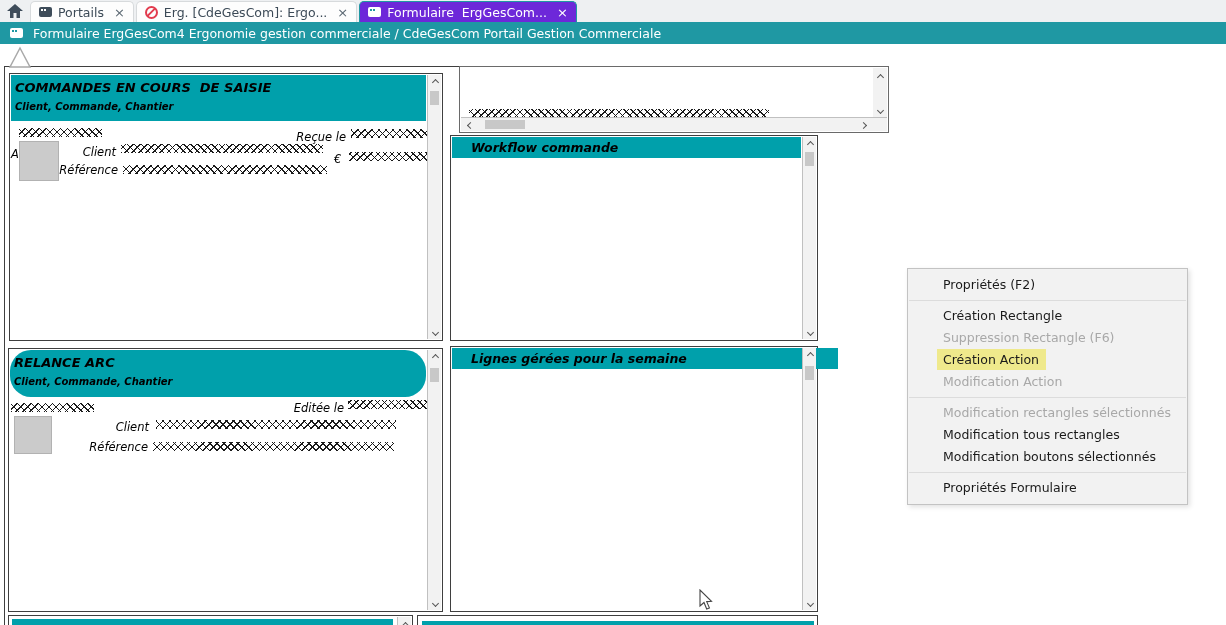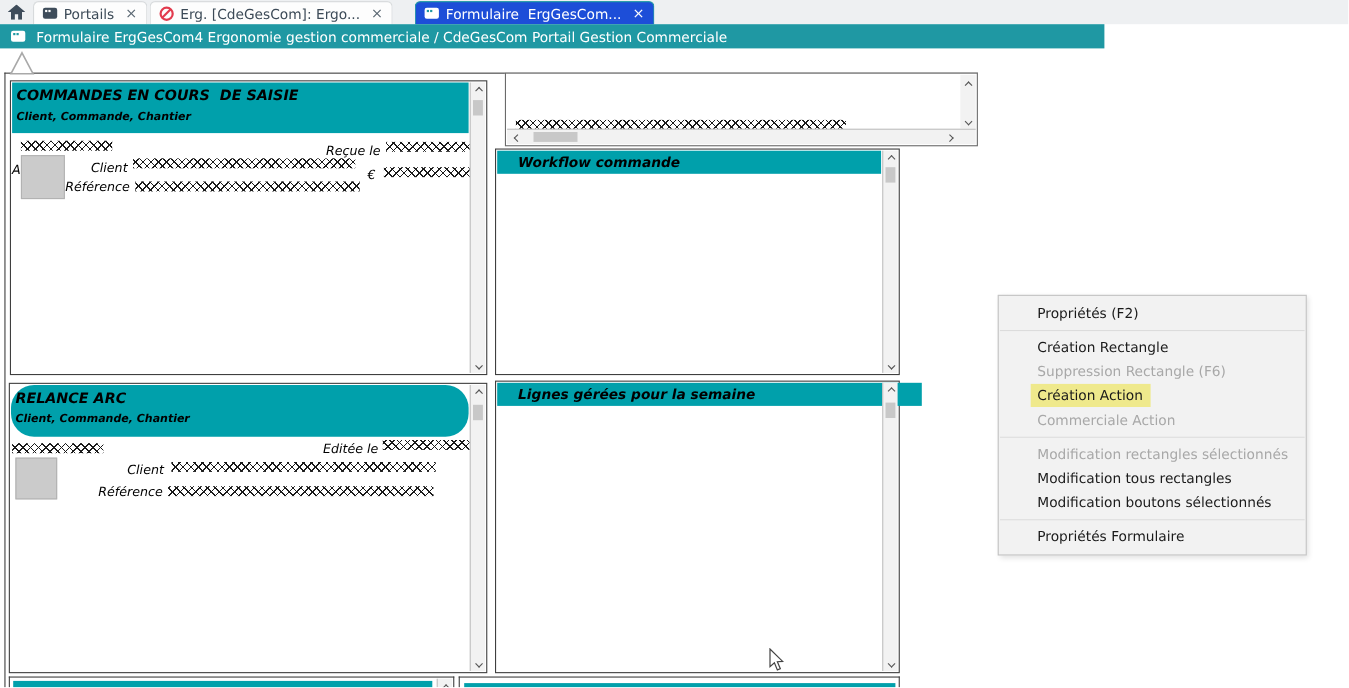--- a/index.html
+++ b/index.html
@@ -14,7 +14,7 @@
        background:#fdfdfd;border:1px solid #d7dadc;border-bottom:none;border-radius:5px 5px 0 0;margin-right:2px;
        font-size:12.5px;color:#3c4a57;justify-content:space-between;}
   .tab .close{font-size:13px;color:#5a6772;margin-left:4px;cursor:default;}
-  .tab.active{background:#1d4ed8;border-color:#1f98a3;color:#fff;margin-left:18px;}
+  .tab.active{background:#6d28d9;border-color:#1f98a3;color:#fff;}
   .tab.active .close{color:#fff;}
   .win-icon{position:relative;width:13px;height:10px;border-radius:2px;background:#3e4c5a;flex:none;}
   .win-icon::after{content:"";position:absolute;left:2px;top:2px;width:2px;height:2px;background:#fff;box-shadow:3px 0 0 #fff;}

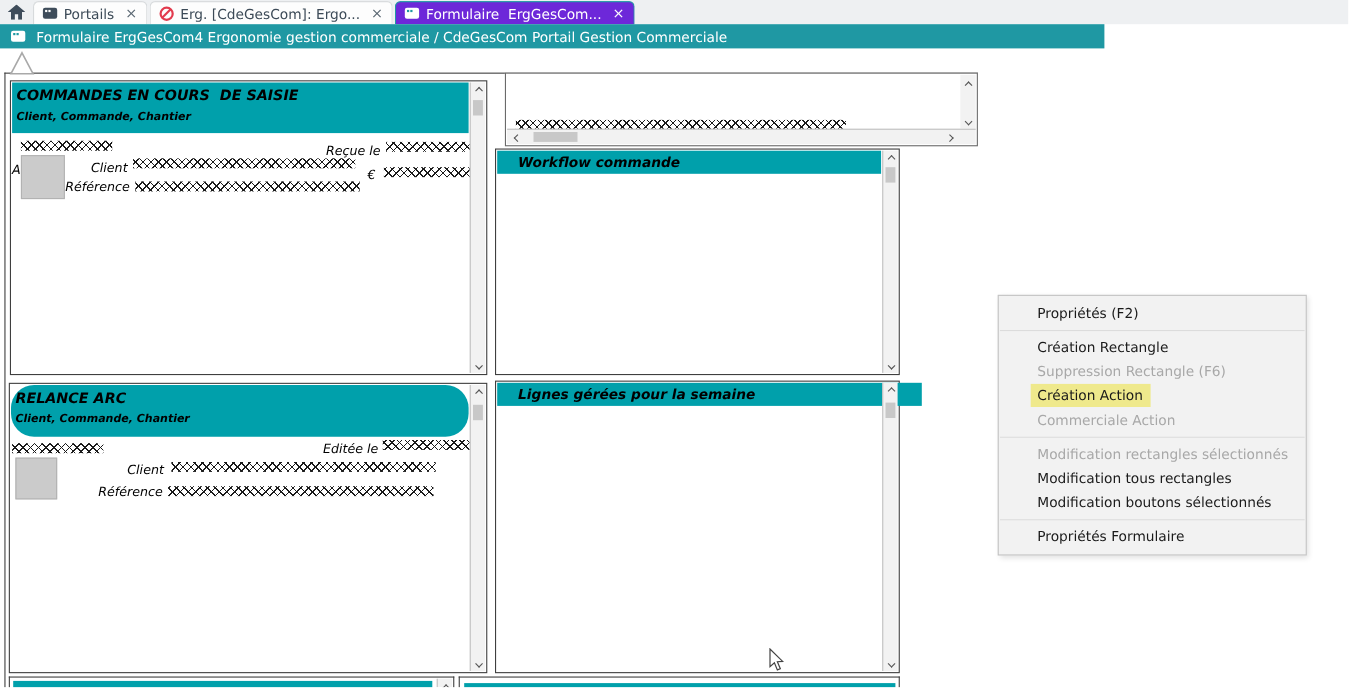--- a/index.html
+++ b/index.html
@@ -22,7 +22,7 @@
   .win-icon.light::after{background:#1f98a3;box-shadow:3px 0 0 #1f98a3;}
   .block-icon{position:relative;width:9px;height:9px;border:2px solid #e23b4e;border-radius:50%;flex:none;}
   .block-icon::after{content:"";position:absolute;left:-1px;top:3.5px;width:11px;height:2px;background:#e23b4e;transform:rotate(-45deg);}
-  .breadcrumb{position:absolute;left:0;top:22px;width:1004px;height:22px;background:#1f98a3;display:flex;align-items:center;gap:10px;padding-left:10px;box-sizing:border-box;}
+  .breadcrumb{position:absolute;left:0;top:22px;width:1226px;height:22px;background:#1f98a3;display:flex;align-items:center;gap:10px;padding-left:10px;box-sizing:border-box;}
   .breadcrumb .txt{color:#fff;font-size:12.5px;}
 
   

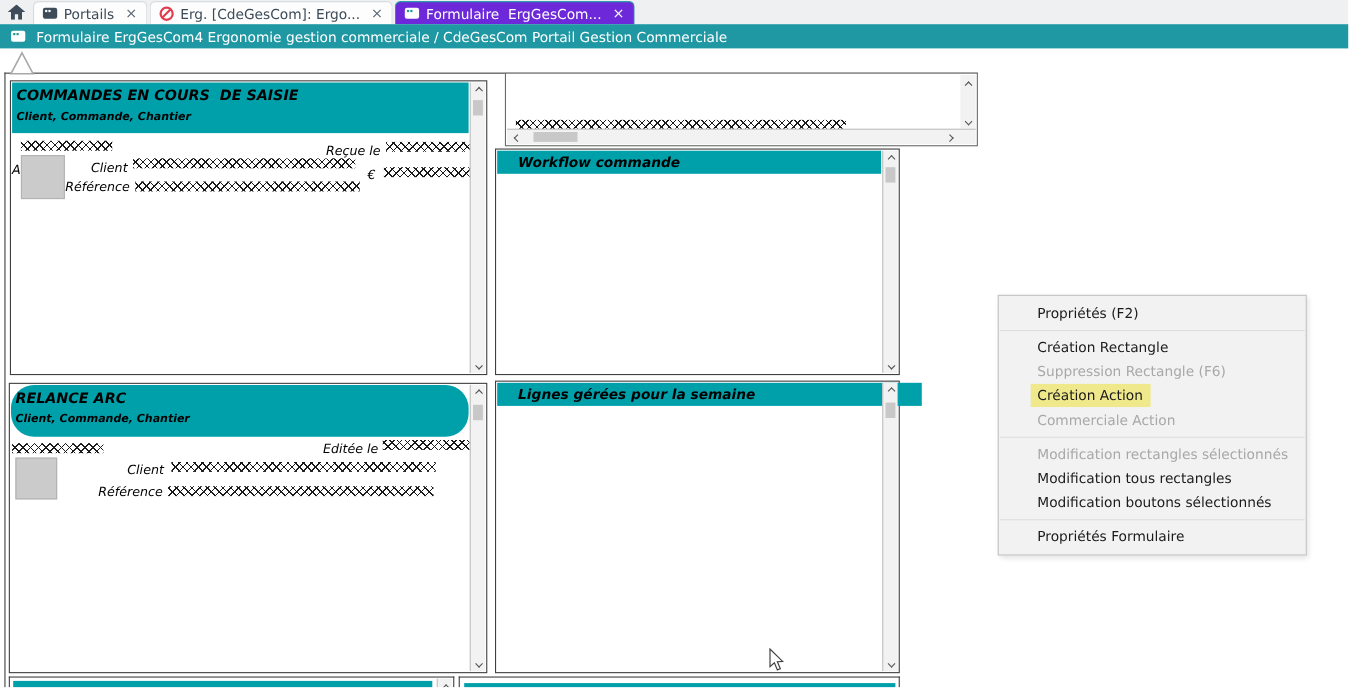--- a/index.html
+++ b/index.html
@@ -222,7 +222,7 @@
     <div class="citem">Création Rectangle</div>
     <div class="citem disabled">Suppression Rectangle (F6)</div>
     <div class="citem"><span class="hl">Création Action</span></div>
-    <div class="citem disabled">Commerciale Action</div>
+    <div class="citem disabled">Modification Action</div>
     <div class="csep"></div>
     <div class="citem disabled">Modification rectangles sélectionnés</div>
     <div class="citem">Modification tous rectangles</div>

